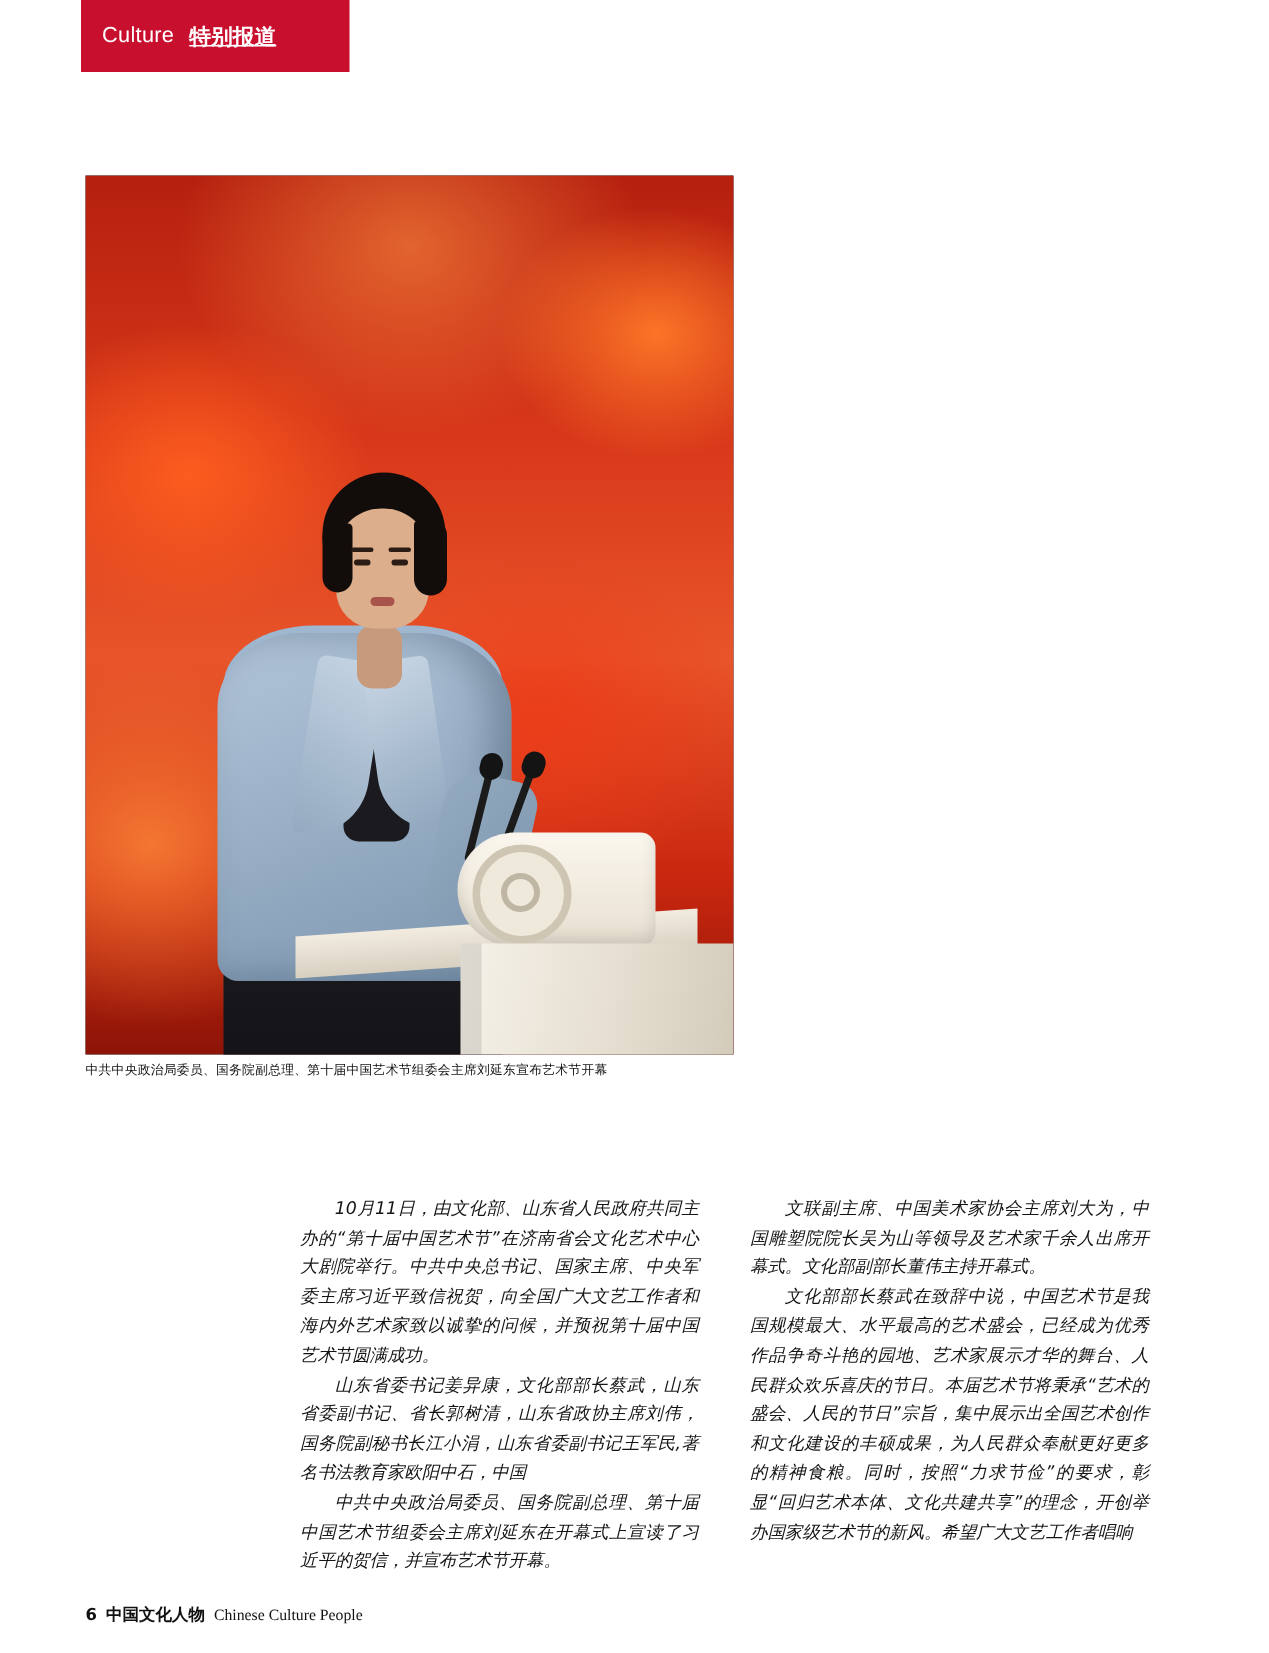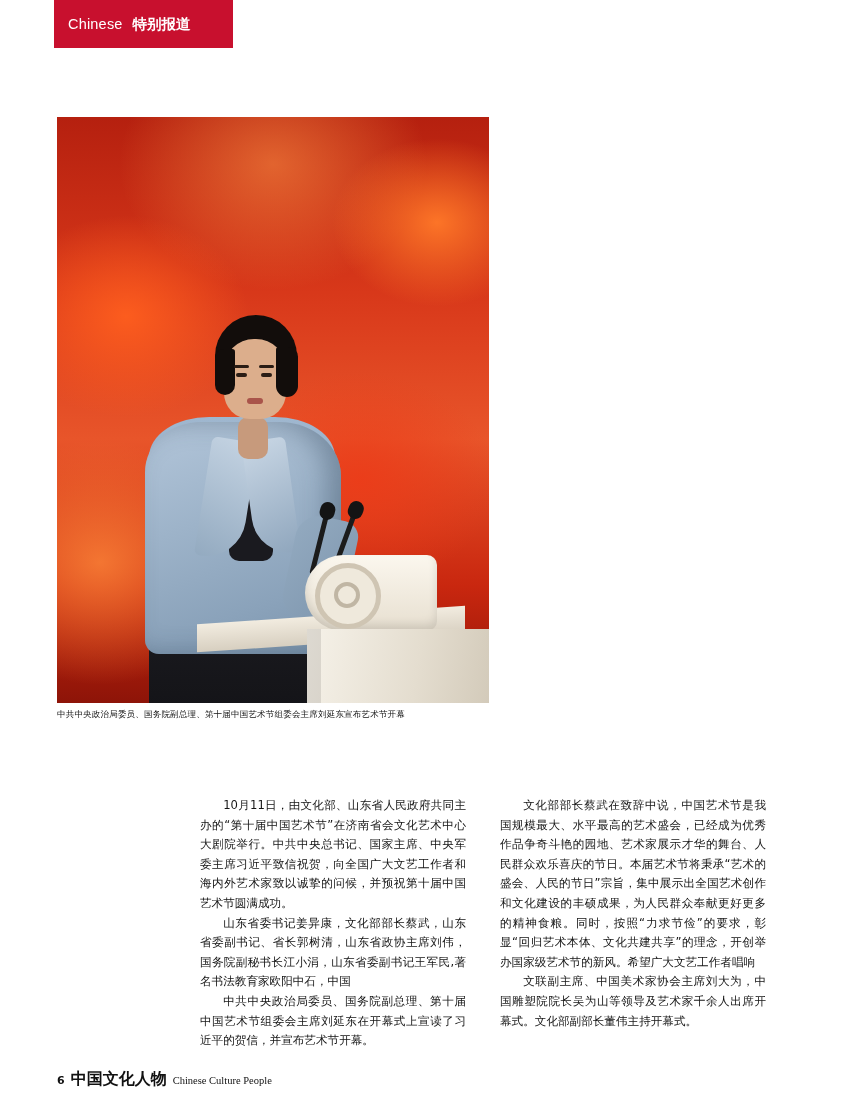--- a/index.html
+++ b/index.html
@@ -344,7 +344,7 @@
 <div class="page">
 
   <div class="header-tab">
-    <span class="tab-en">Chinese</span>
+    <span class="tab-en">Culture</span>
     <span class="tab-cn">特别报道</span>
   </div>
 

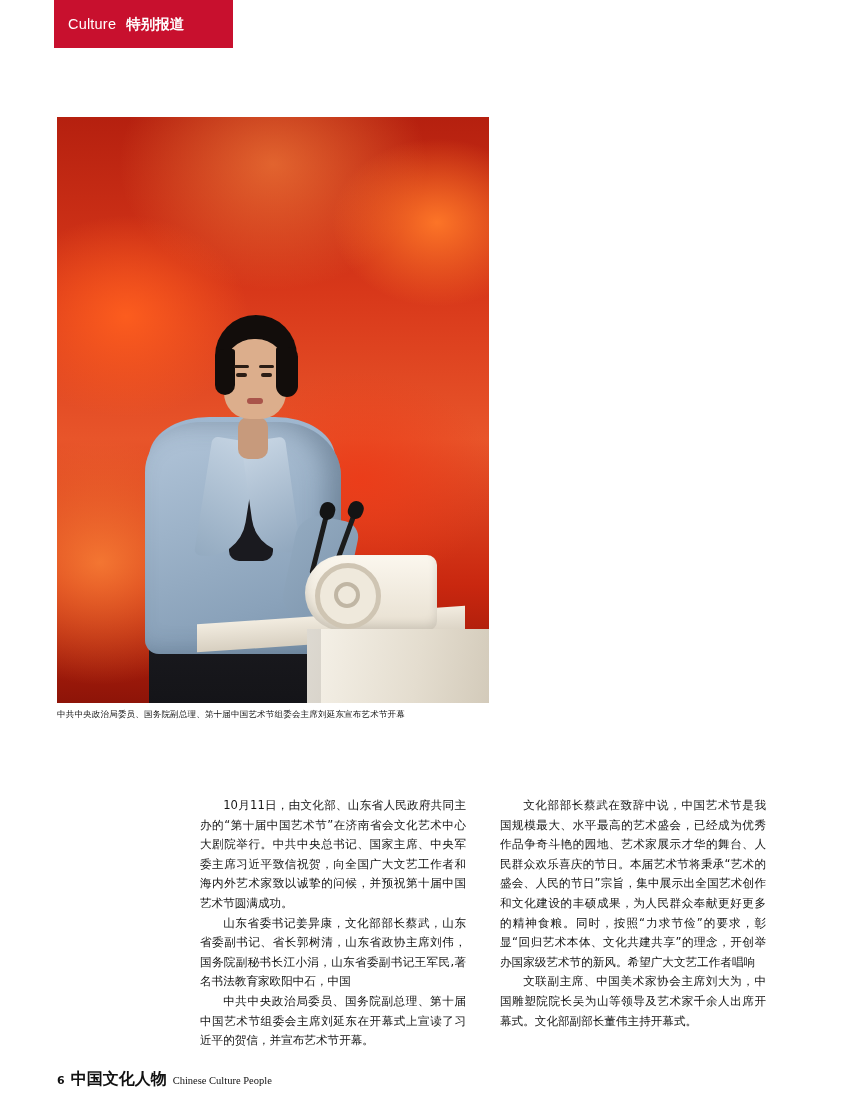--- a/index.html
+++ b/index.html
@@ -44,6 +44,7 @@
     margin-left: 10px;
     font-family: "DejaVu Sans", sans-serif;
     font-weight: bold;
+    text-decoration: underline;
   }
 
   

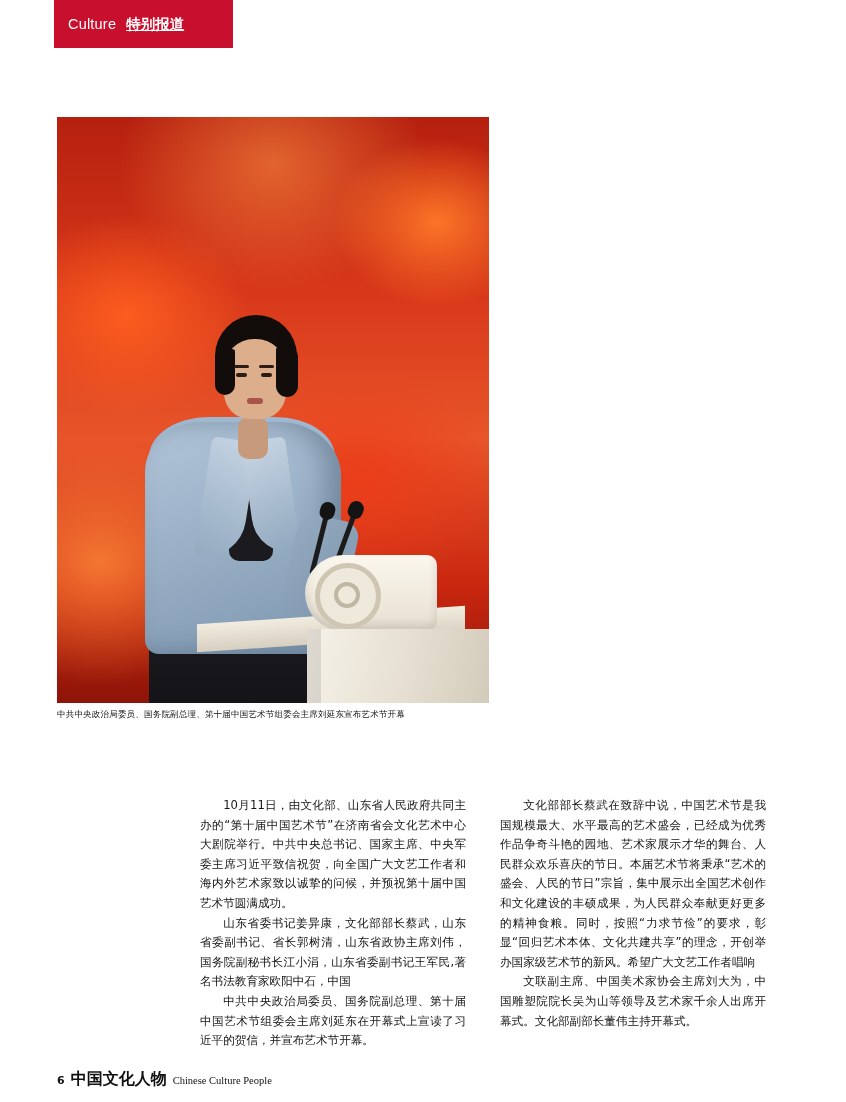--- a/index.html
+++ b/index.html
@@ -307,6 +307,7 @@
   .col p {
     margin: 0;
     text-indent: 2em;
+    font-style: italic;
   }
   .col-left { left: 200px; }
   .col-right { left: 500px; }

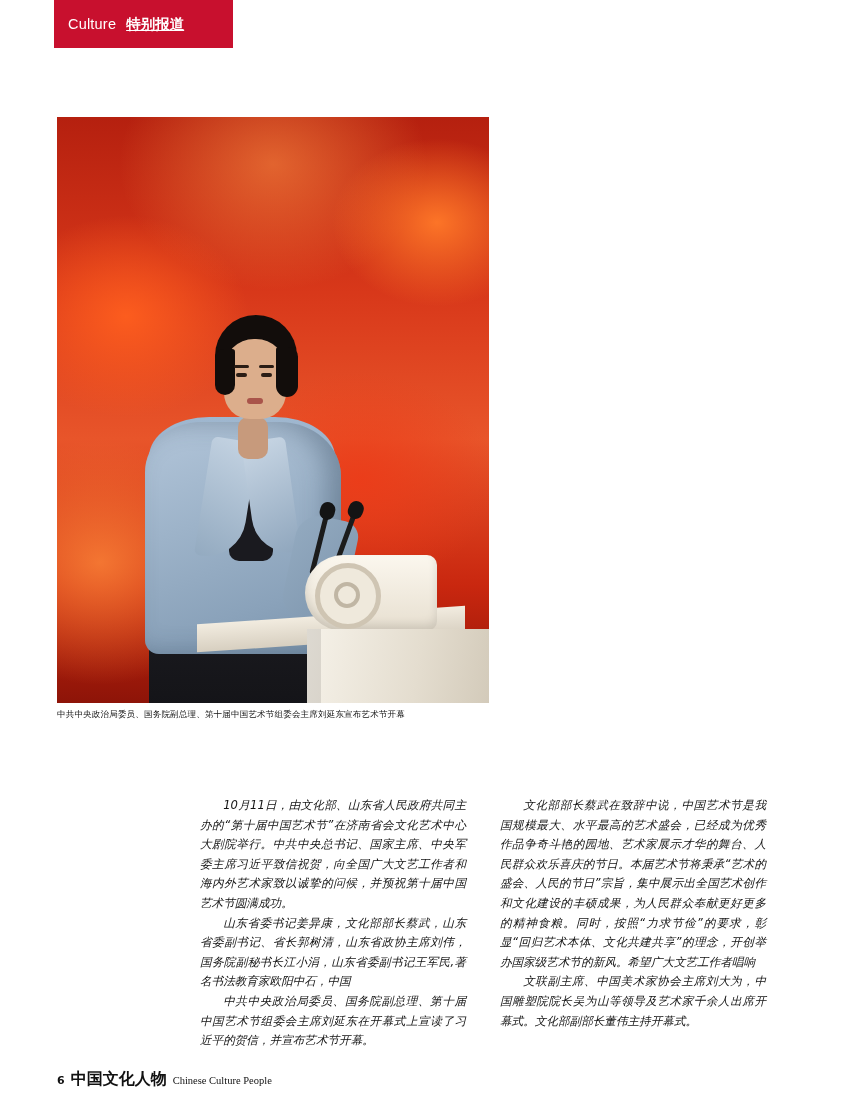--- a/index.html
+++ b/index.html
@@ -393,8 +393,8 @@
   </div>
 
   <div class="col col-right">
+    <p>文联副主席、中国美术家协会主席刘大为，中国雕塑院院长吴为山等领导及艺术家千余人出席开幕式。文化部副部长董伟主持开幕式。</p>
     <p>文化部部长蔡武在致辞中说，中国艺术节是我国规模最大、水平最高的艺术盛会，已经成为优秀作品争奇斗艳的园地、艺术家展示才华的舞台、人民群众欢乐喜庆的节日。本届艺术节将秉承“艺术的盛会、人民的节日”宗旨，集中展示出全国艺术创作和文化建设的丰硕成果，为人民群众奉献更好更多的精神食粮。同时，按照“力求节俭”的要求，彰显“回归艺术本体、文化共建共享”的理念，开创举办国家级艺术节的新风。希望广大文艺工作者唱响</p>
-    <p>文联副主席、中国美术家协会主席刘大为，中国雕塑院院长吴为山等领导及艺术家千余人出席开幕式。文化部副部长董伟主持开幕式。</p>
   </div>
 
   <div class="footer">

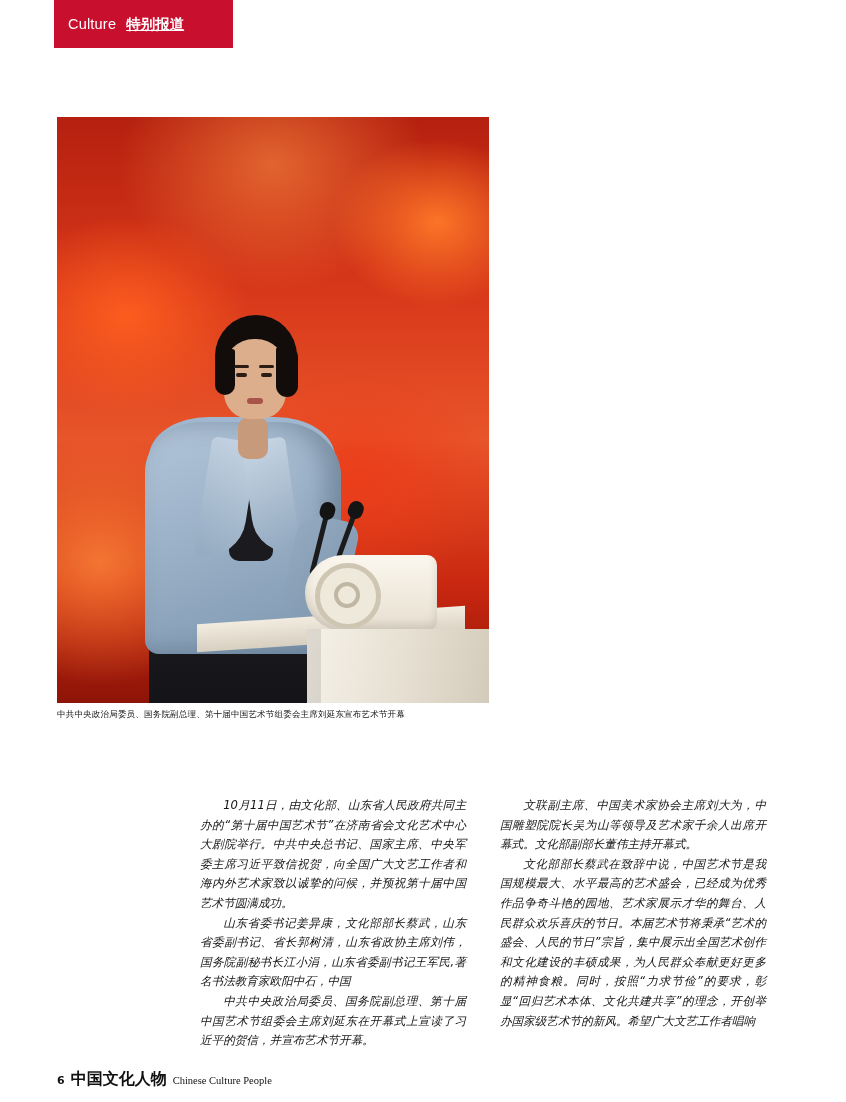--- a/index.html
+++ b/index.html
@@ -329,7 +329,7 @@
   }
   .footer .cn {
     font-family: Liberation Mono, monospace;
-    font-size: 16px;
+    font-size: 11px;
     color: #111111;
     font-weight: bold;
   }

